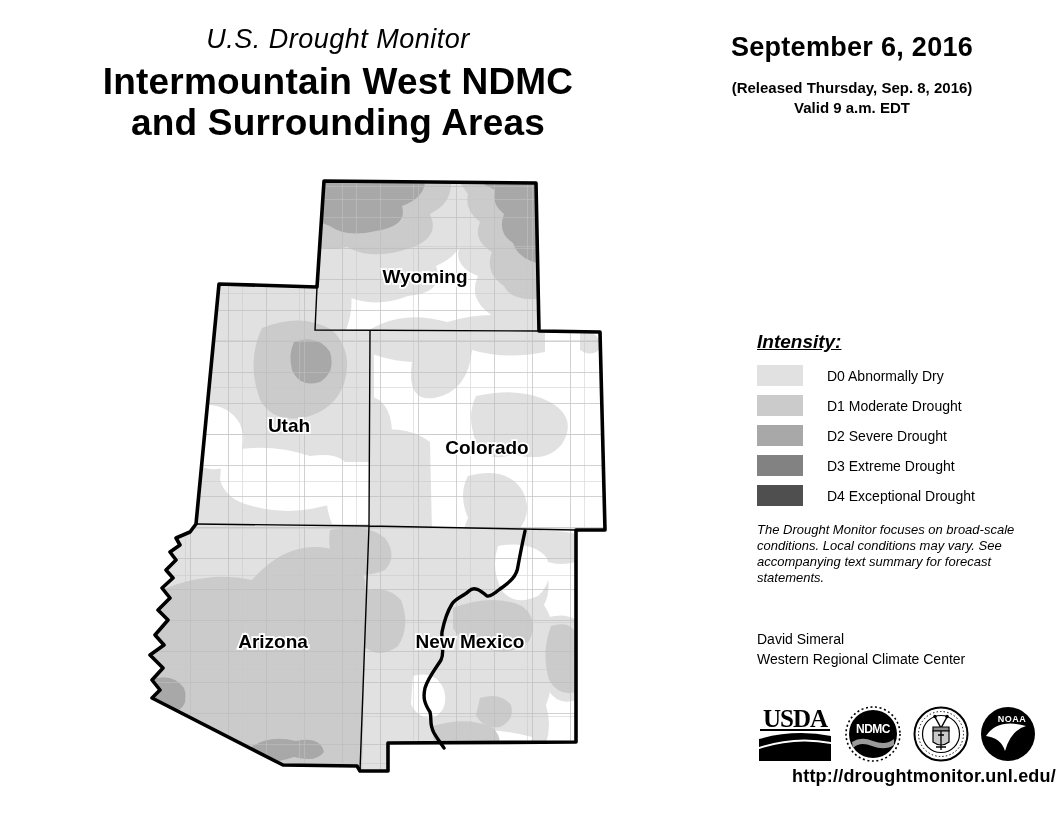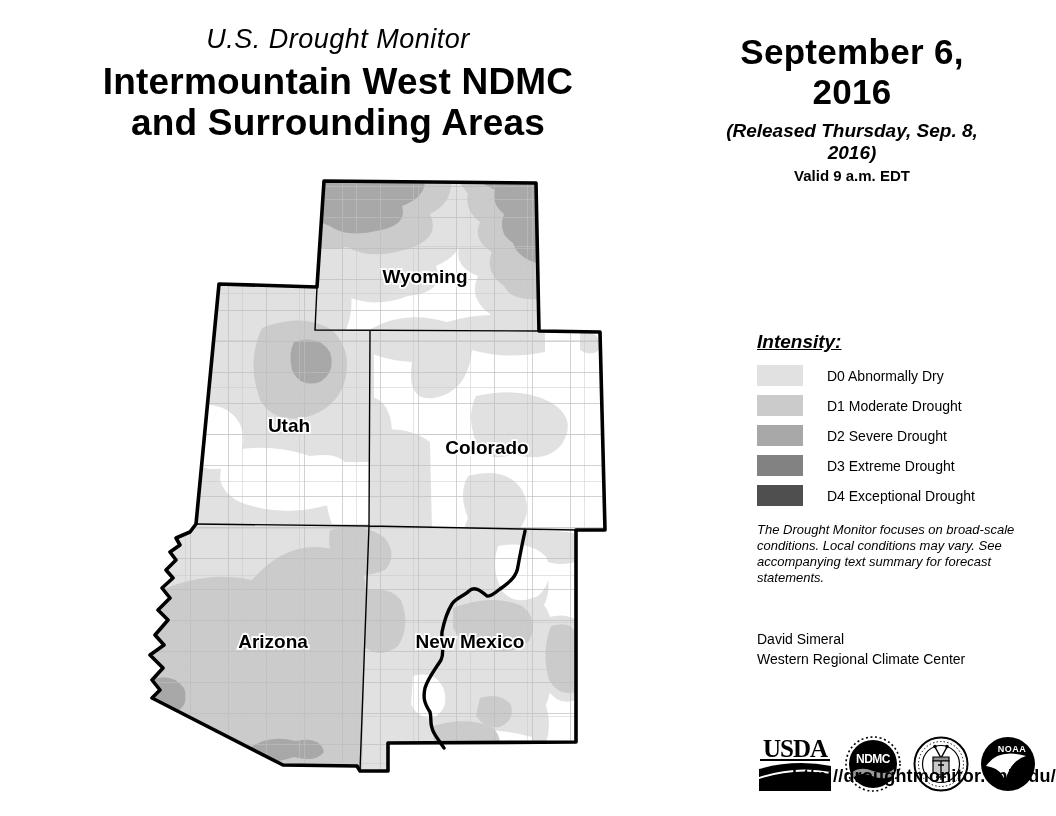--- a/index.html
+++ b/index.html
@@ -13,7 +13,7 @@
   .main-title{font-size:37px;font-weight:bold;line-height:41px;margin-top:6px;letter-spacing:0.2px;}
 
   .date-block{position:absolute;left:712px;top:32px;width:280px;text-align:center;}
-  .date-line{font-size:35px;font-weight:bold;letter-spacing:0.3px;}
+  .date-line{font-size:27px;font-weight:bold;letter-spacing:0.3px;}
   .released-line{font-size:19px;font-weight:bold;font-style:italic;margin-top:8px;}
   .valid-line{font-size:15px;font-weight:bold;margin-top:3px;}
 

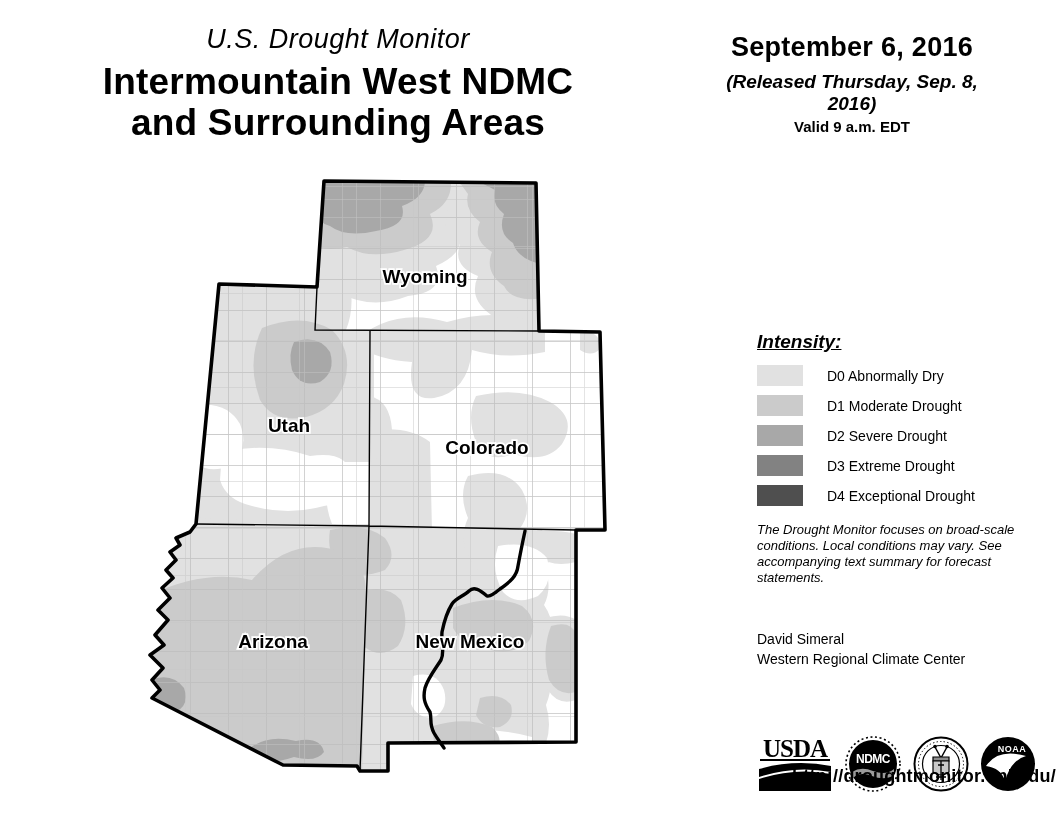--- a/index.html
+++ b/index.html
@@ -14,7 +14,7 @@
 
   .date-block{position:absolute;left:712px;top:32px;width:280px;text-align:center;}
   .date-line{font-size:27px;font-weight:bold;letter-spacing:0.3px;}
-  .released-line{font-size:19px;font-weight:bold;font-style:italic;margin-top:8px;}
+  .released-line{font-size:15px;font-weight:bold;margin-top:16px;}
   .valid-line{font-size:15px;font-weight:bold;margin-top:3px;}
 
   

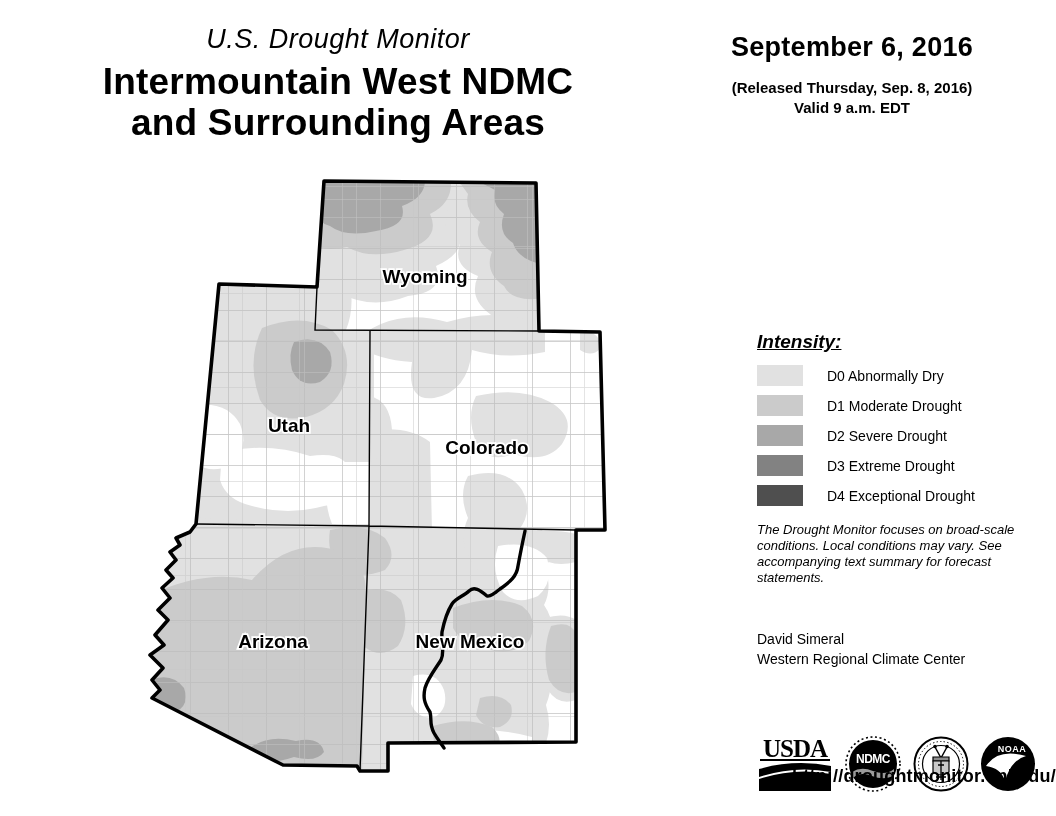--- a/index.html
+++ b/index.html
@@ -37,7 +37,7 @@
 
   
   #logos{position:absolute;left:755px;top:702px;width:282px;display:flex;
-         justify-content:space-between;align-items:center;height:64px;margin-top:30px;}
+         justify-content:space-between;align-items:center;height:64px;}
   .logo{display:block;}
   #site-url{position:absolute;left:774px;top:766px;width:300px;text-align:center;
             font-size:18px;font-weight:bold;letter-spacing:0.2px;}

